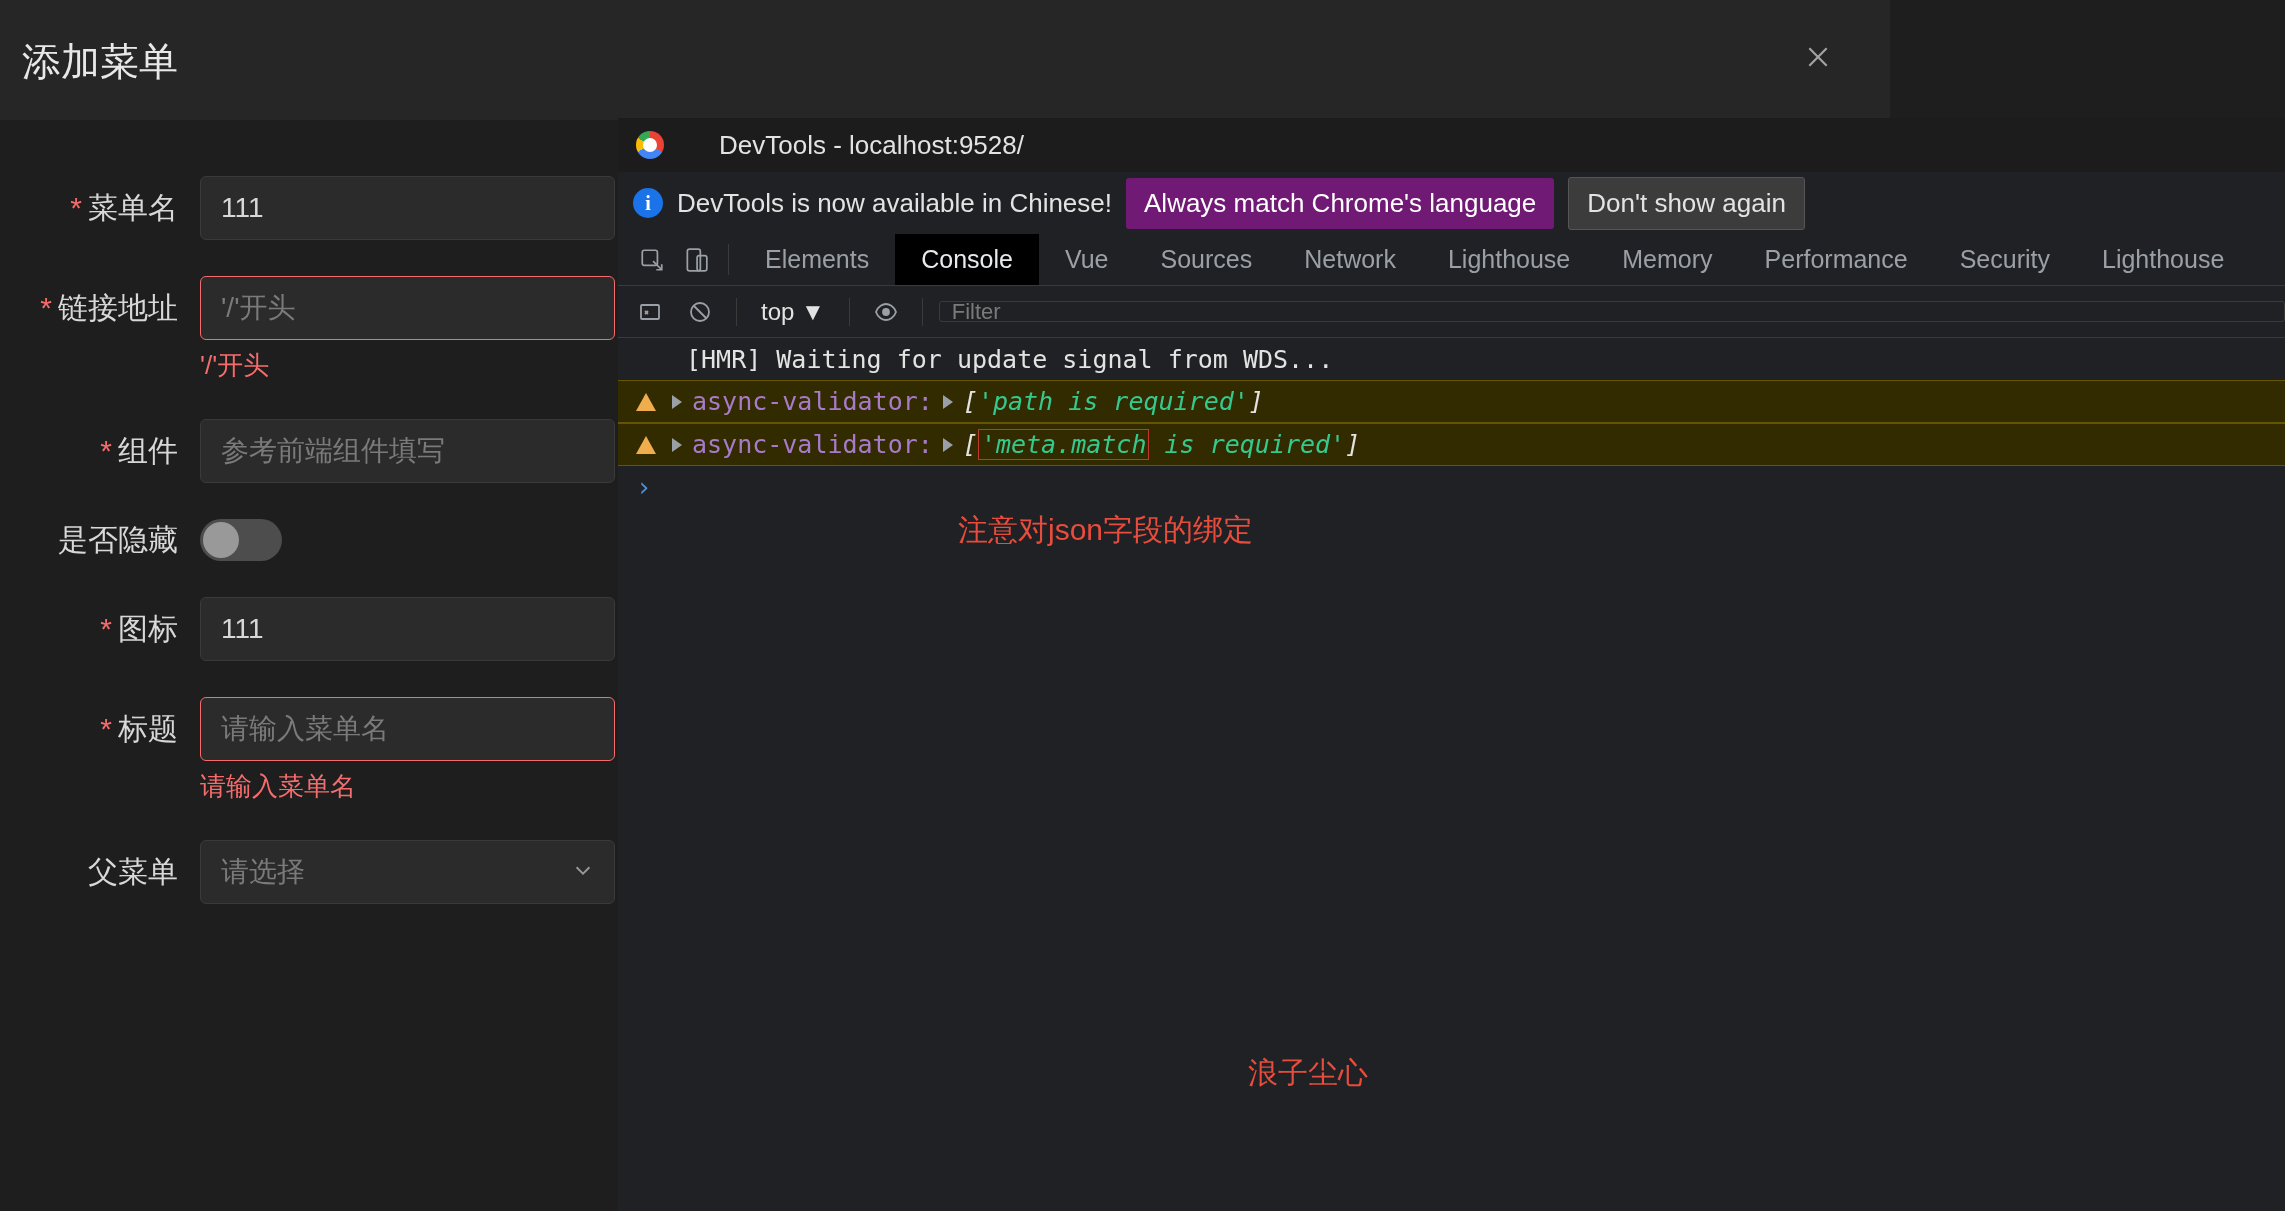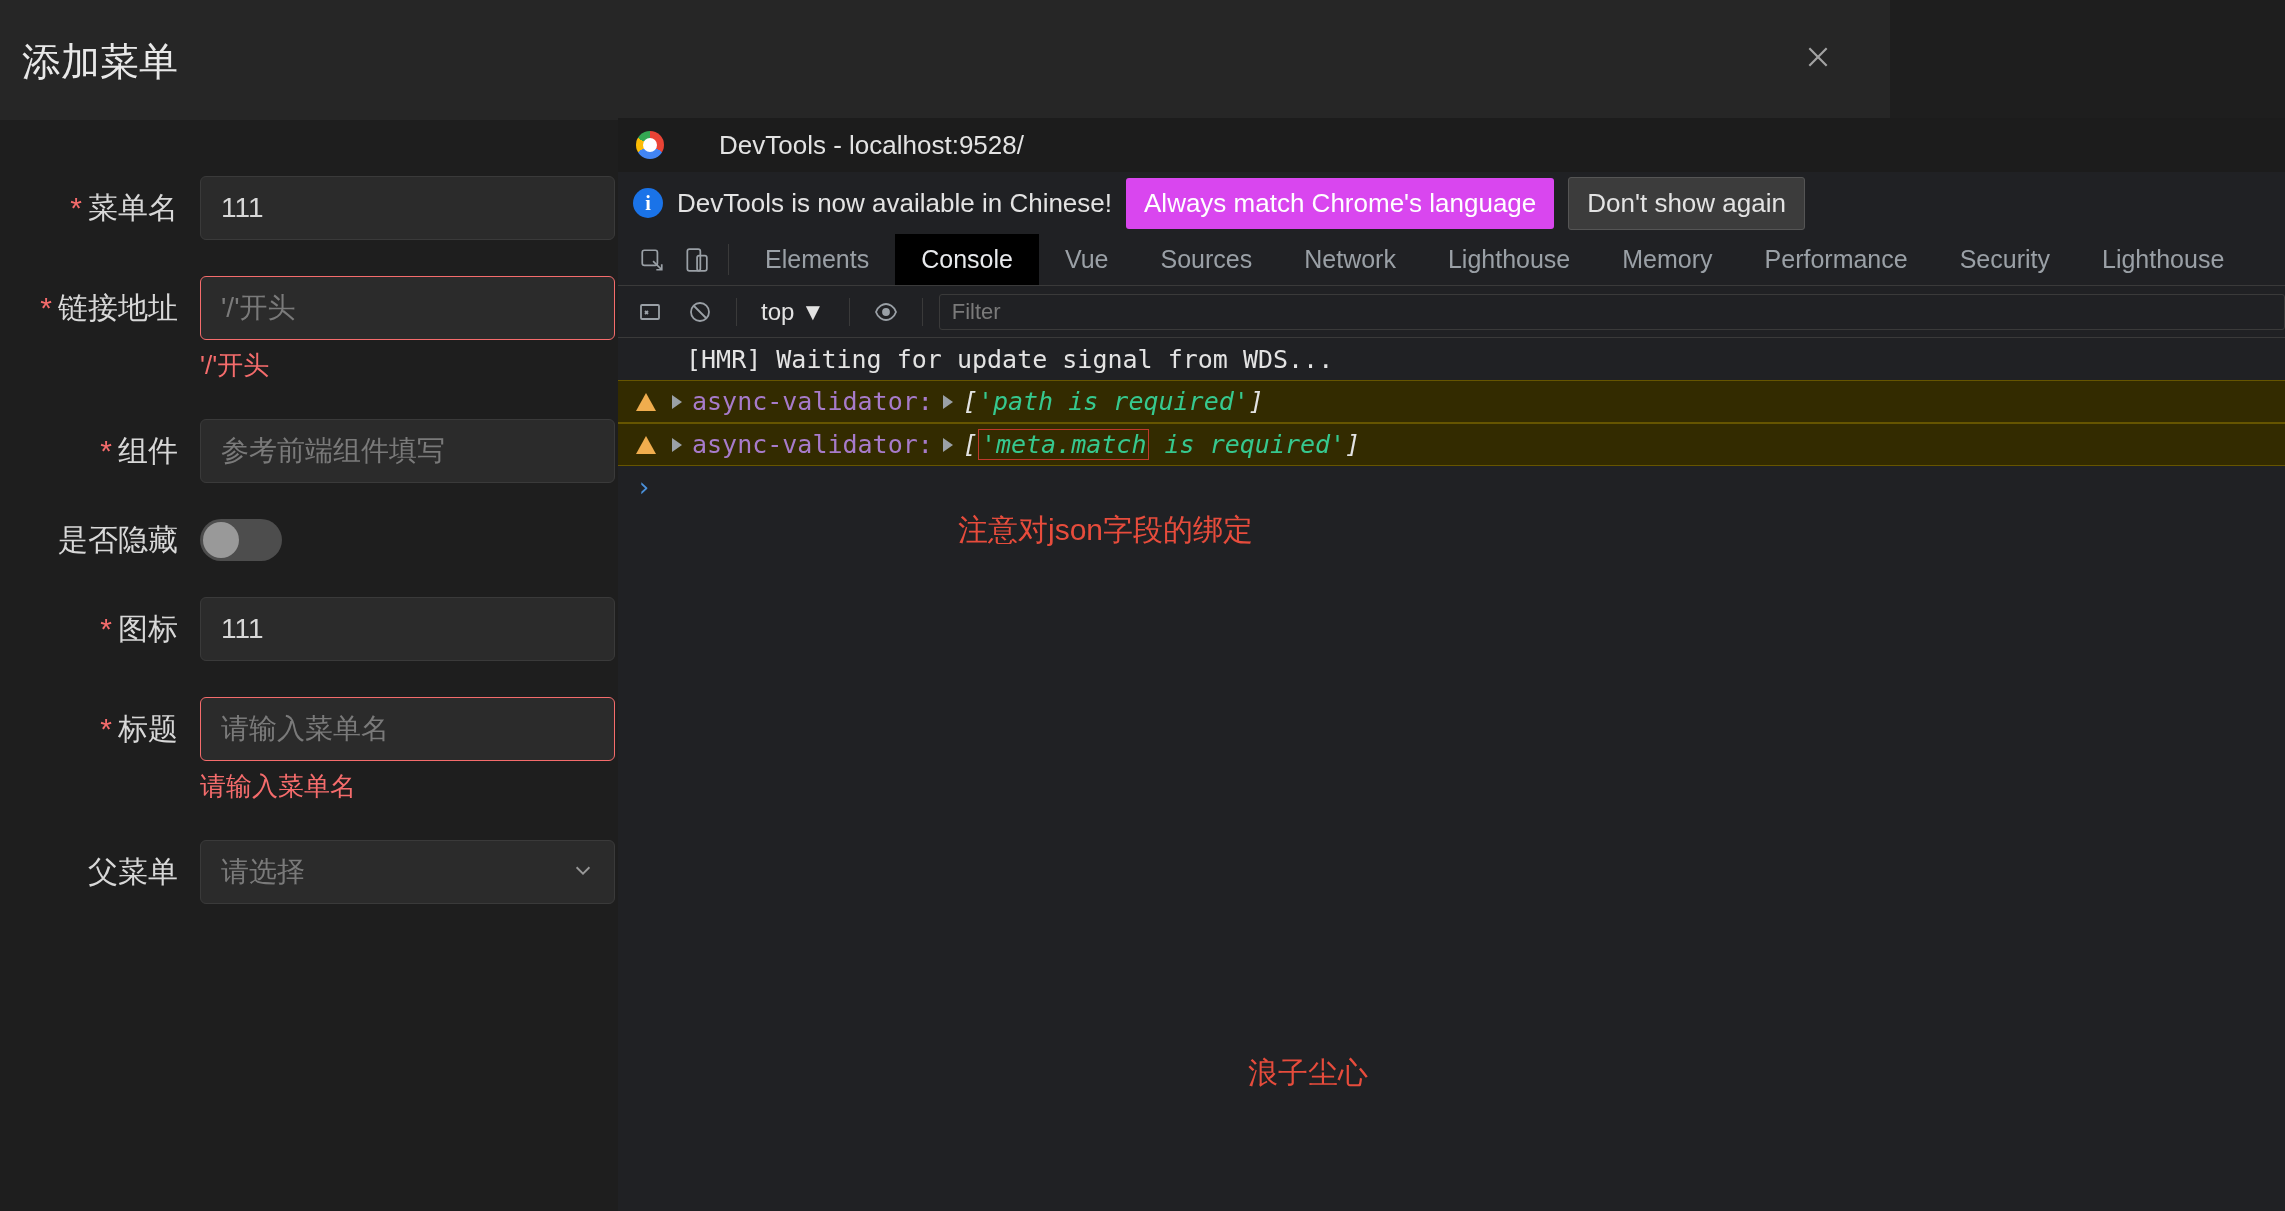--- a/index.html
+++ b/index.html
@@ -177,7 +177,7 @@
 }
 .info-text { color: #e3e3e3; font-size: 26px; }
 .btn-primary {
-  background: #d946ef;
+  background: #701a75;
   color: #fff;
   border: none;
   padding: 10px 18px;

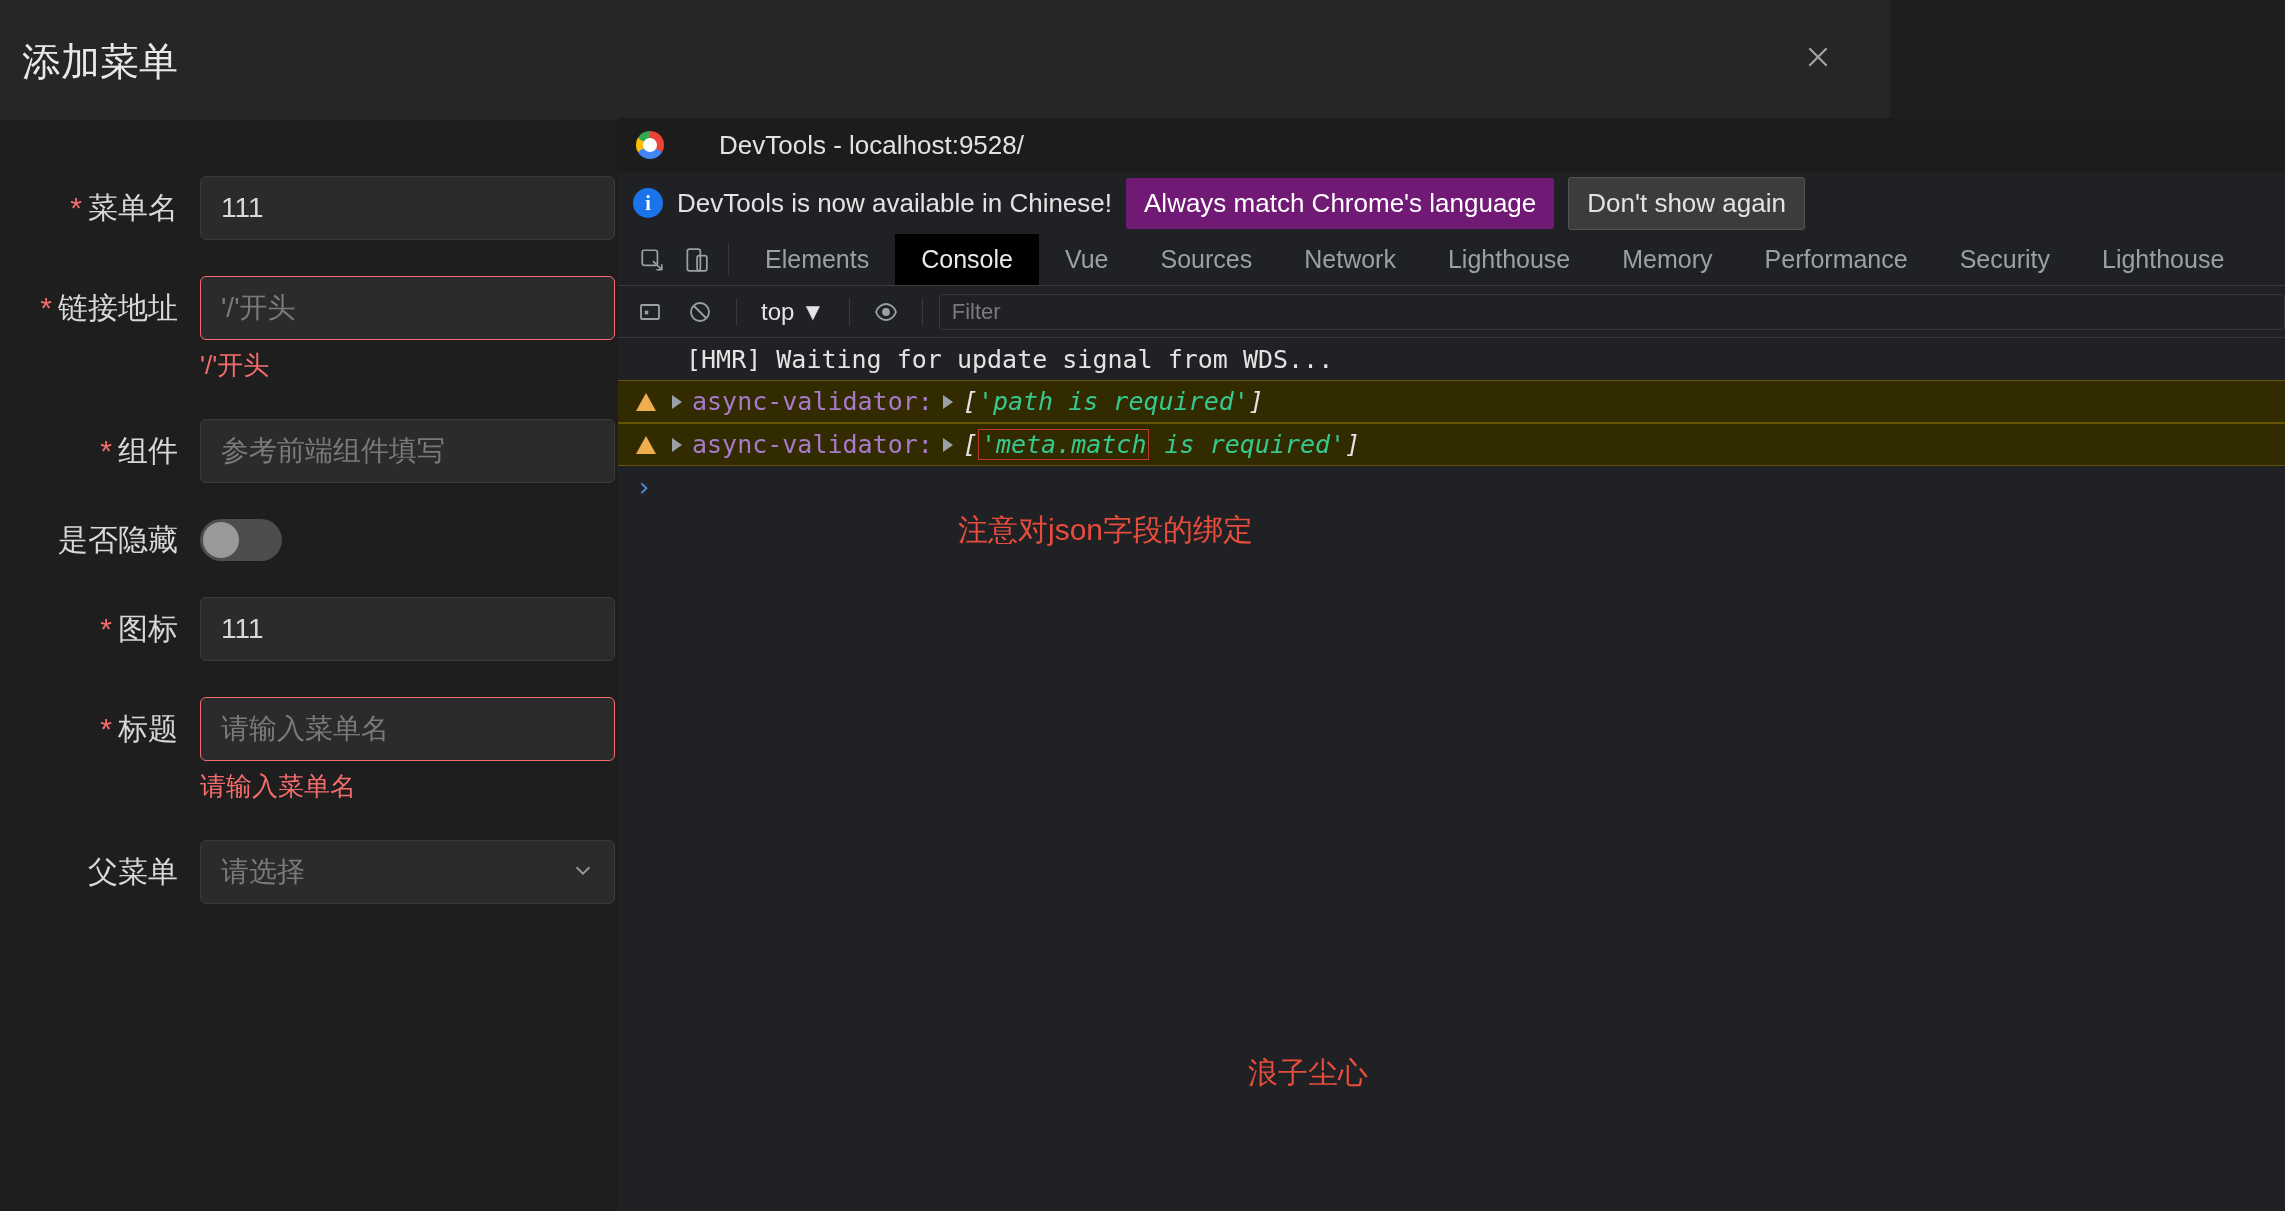--- a/index.html
+++ b/index.html
@@ -248,7 +248,7 @@
 .dt-tb-dropdown { color: #e3e3e3; font-size: 24px; padding: 0 8px; cursor: pointer; }
 .dt-filter {
   flex: 1;
-  height: 36px;
+  height: 21px;
   background: #202124;
   border: 1px solid #3a3a3a;
   border-radius: 3px;

